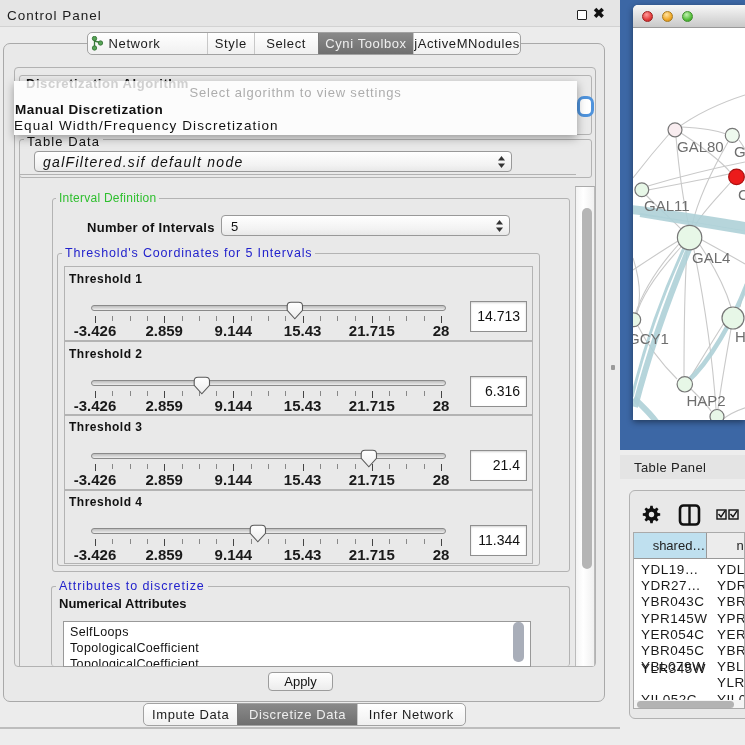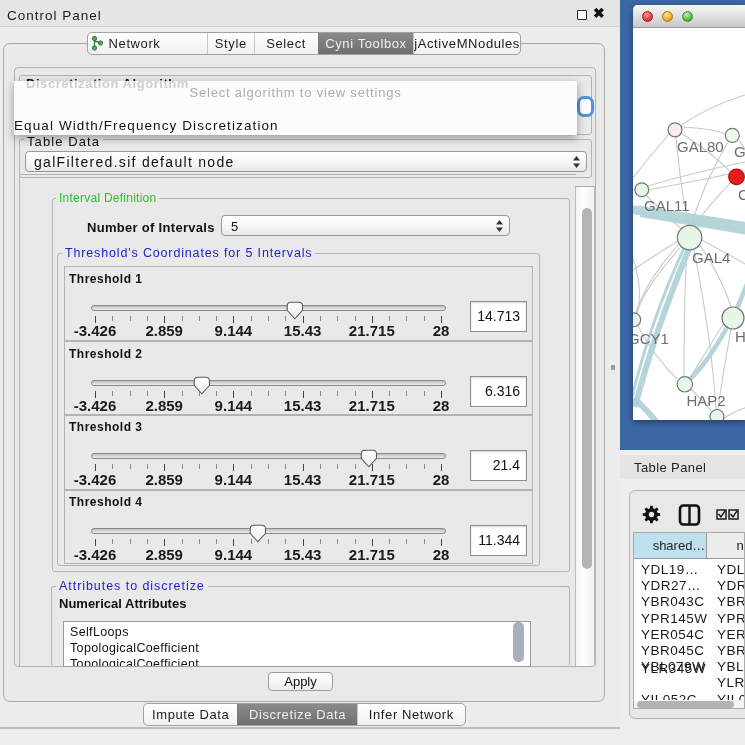--- a/index.html
+++ b/index.html
@@ -439,6 +439,7 @@
 <div id="popup" class="abs">
   <div style="position:absolute; left:12px; top:-5px; font-size:13px; letter-spacing:0.55px; font-weight:bold; color:#cfcfcf; white-space:nowrap;">Discretization Algorithm</div>
   <div style="position:absolute; left:50%; transform:translateX(-50%); top:4px; font-size:13px; letter-spacing:0.8px; color:#adadad; white-space:nowrap;">Select algorithm to view settings</div>
+  <div style="position:absolute; left:1px; top:21px; font-size:13.5px; letter-spacing:0.45px; font-weight:bold; color:#111;">Manual Discretization</div>
   <div style="position:absolute; left:0px; top:37px; font-size:13.5px; letter-spacing:1.1px; color:#111;">Equal Width/Frequency Discretization</div>
 </div>
 

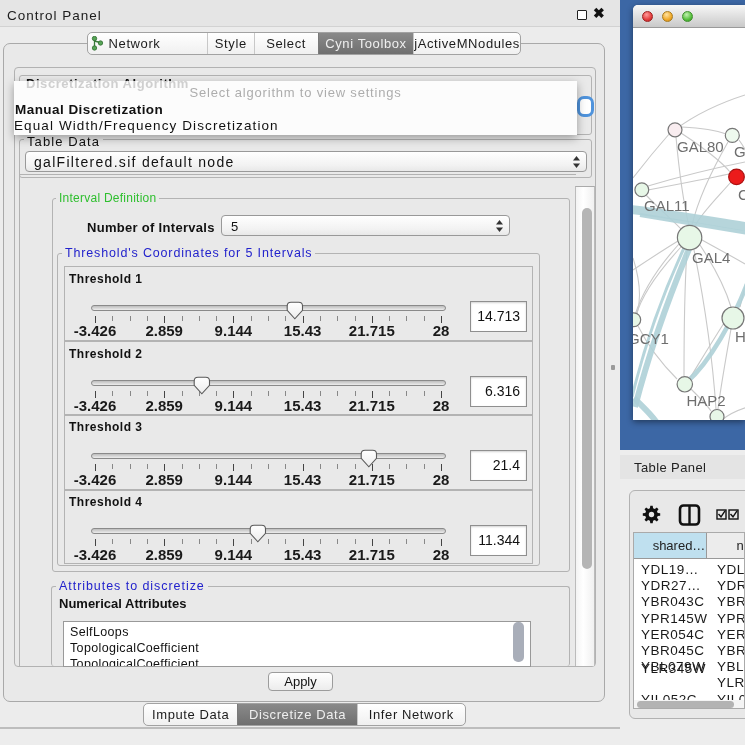--- a/index.html
+++ b/index.html
@@ -98,7 +98,7 @@
 <div class="grp" style="left:19px; top:139px; width:573px; height:39px;">
   <span class="gt" style="color:#111; left:4px; top:-6px; font-size:13px; letter-spacing:1.1px;">Table Data</span>
 </div>
-<div class="combo" style="left:25px; top:151px; width:562px; height:21px;">
+<div class="combo" style="left:34px; top:151px; width:478px; height:21px;font-style:italic;">
   <span class="tx" style="font-size:14px; letter-spacing:1.3px; left:8px;">galFiltered.sif default node</span>
   <svg class="st" width="9" height="14" viewBox="0 0 9 14">
     <path d="M4.5 1 L8 5.4 L1 5.4 Z" fill="#333"></path>

